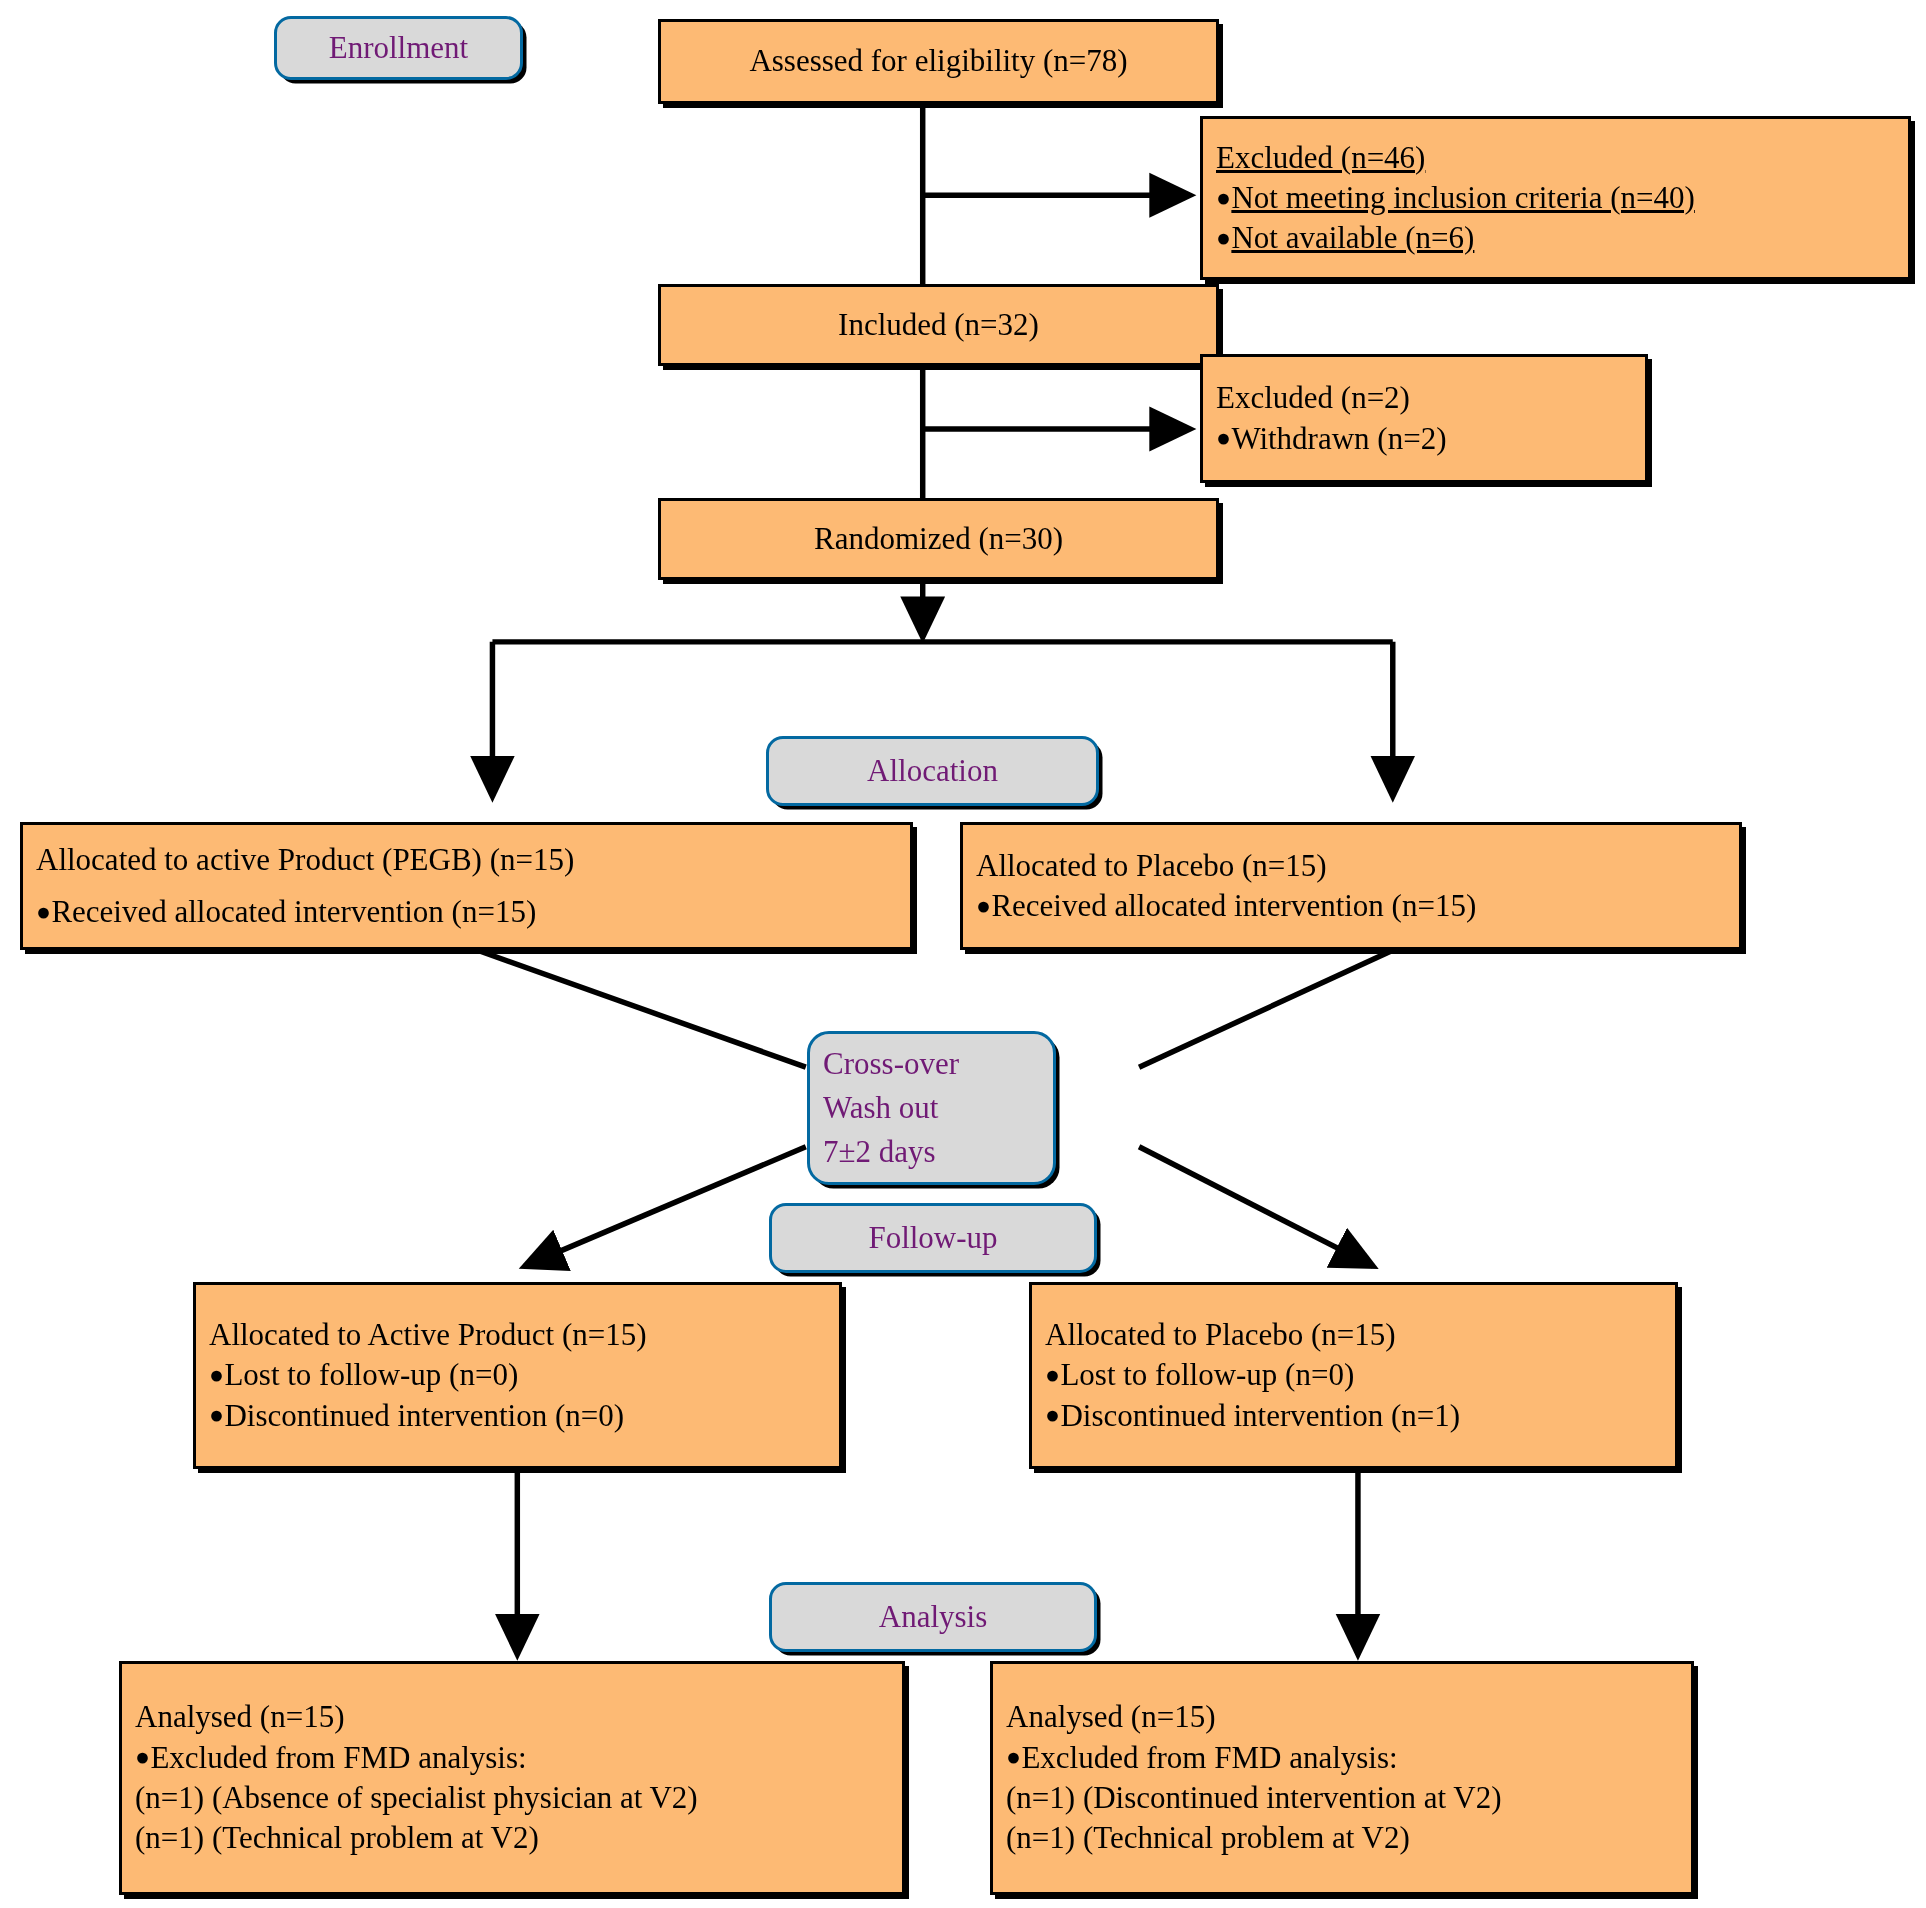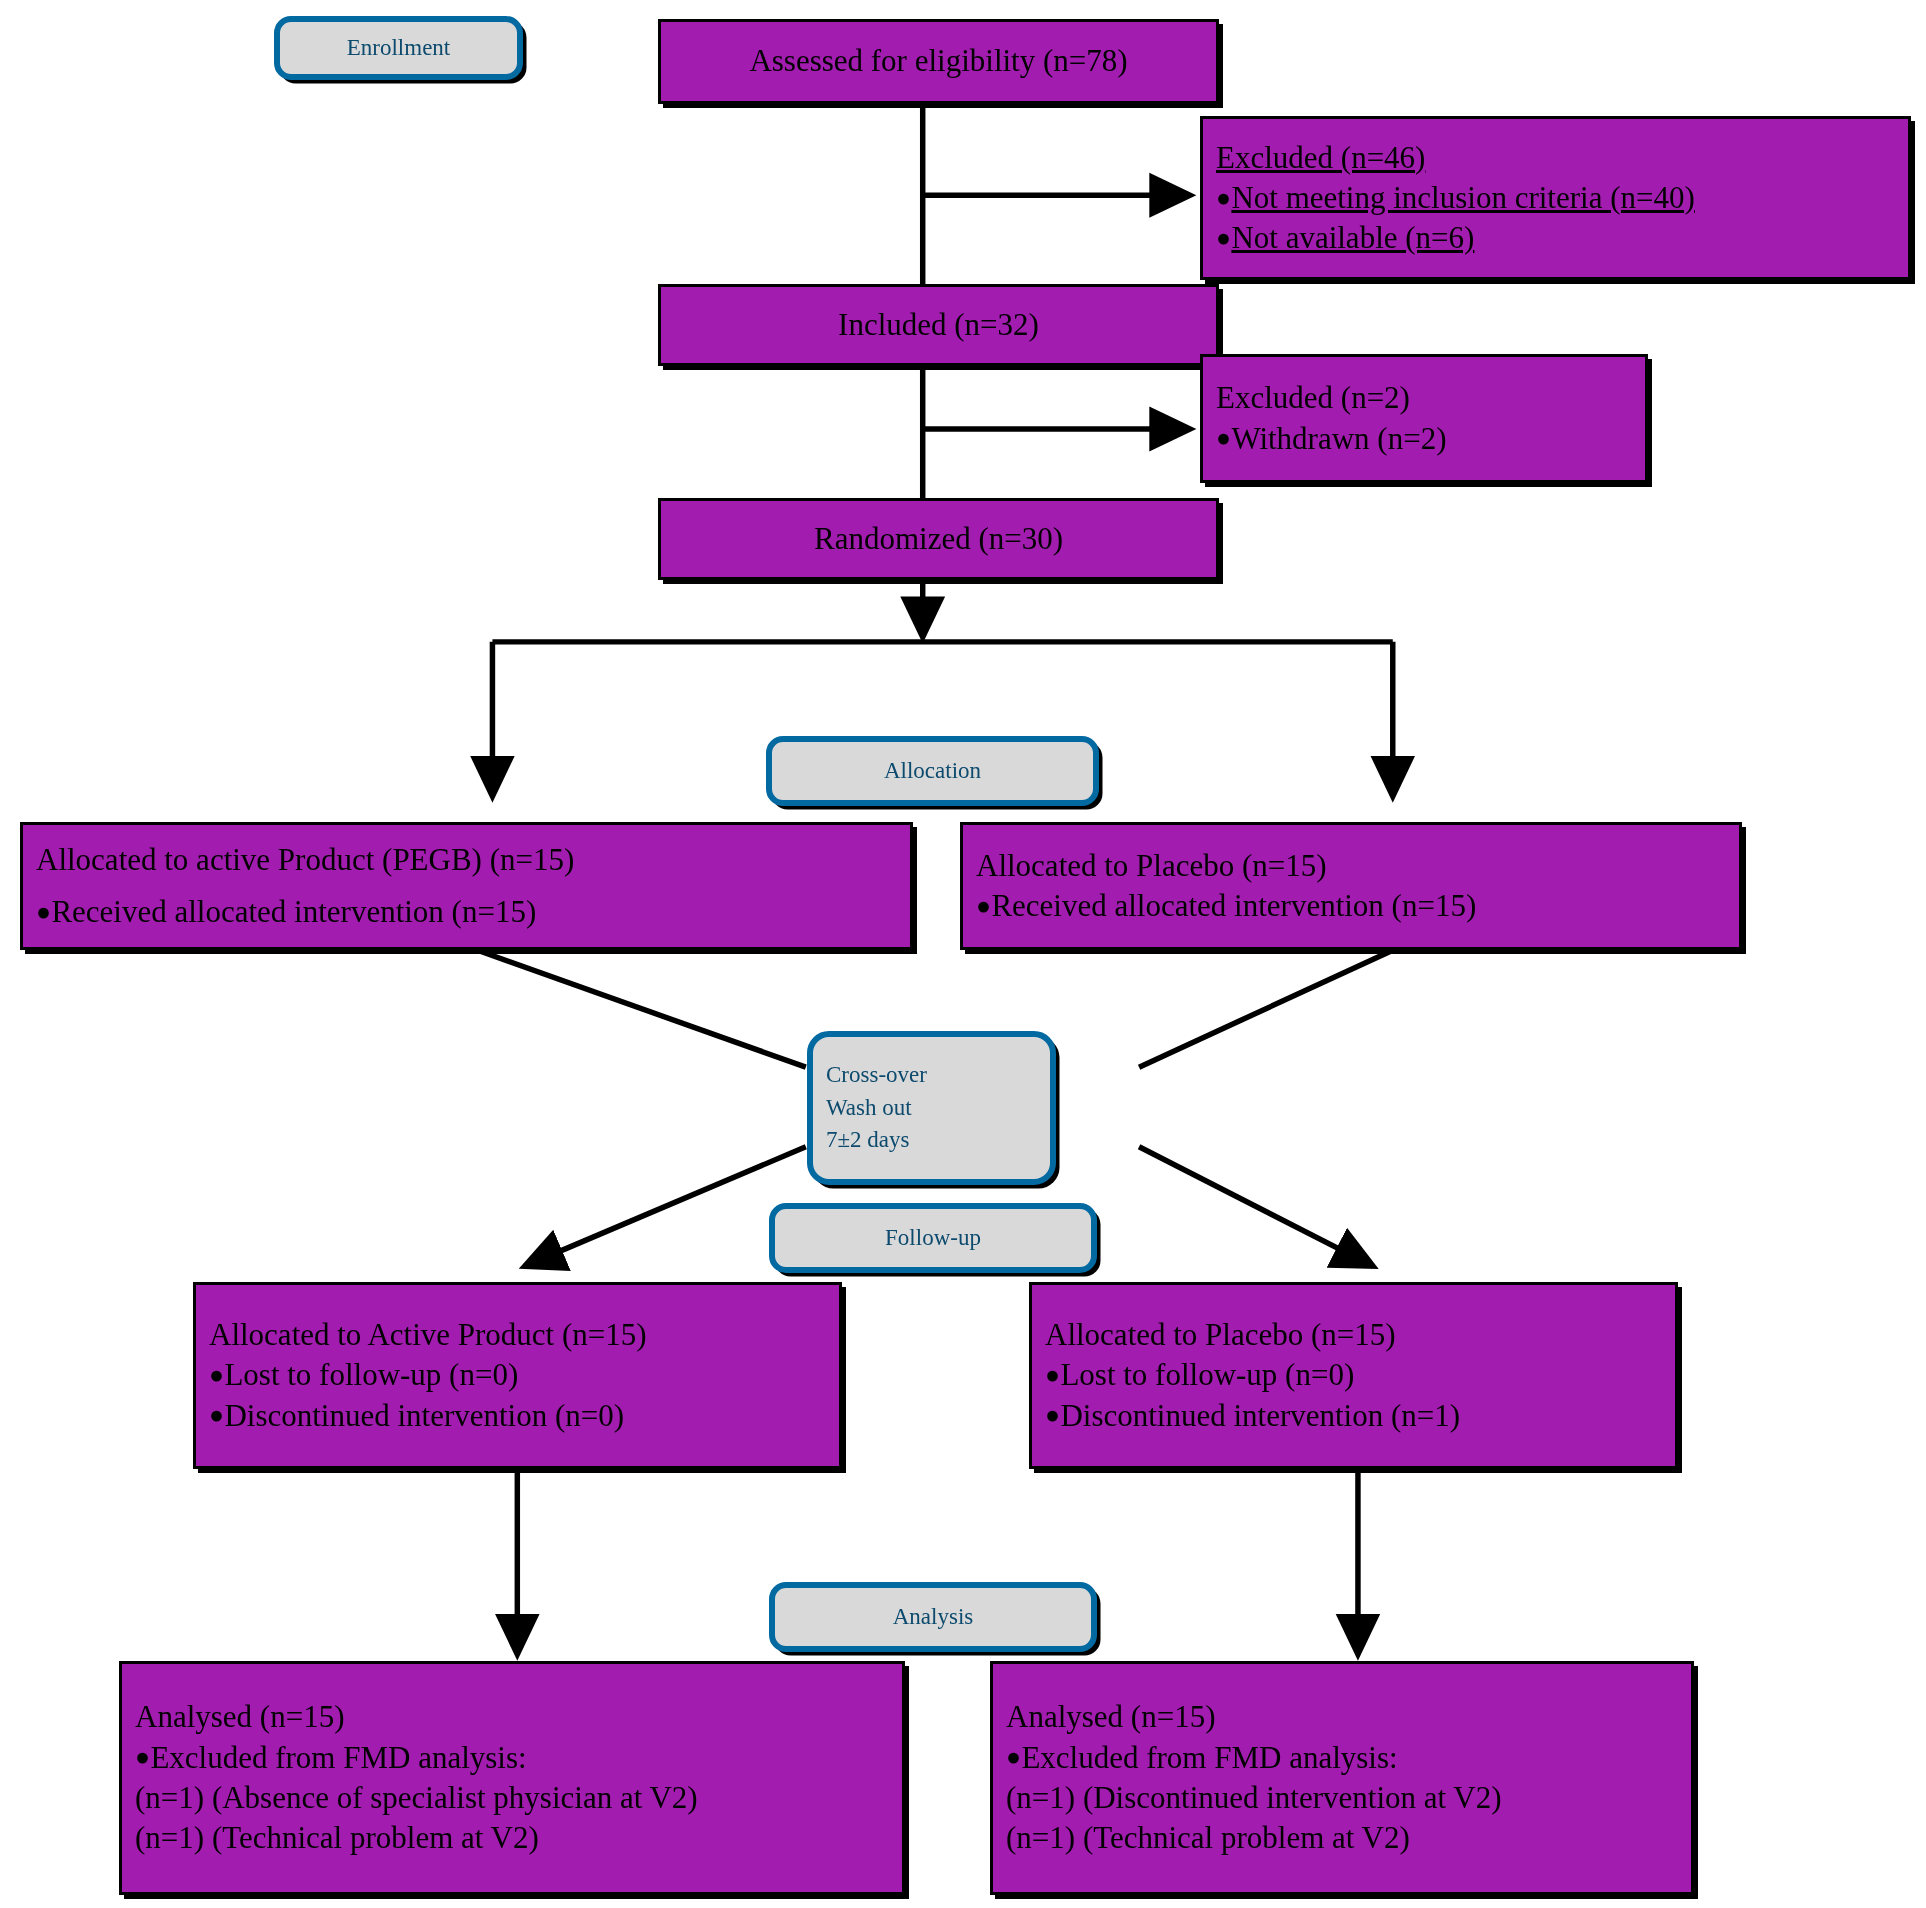--- a/index.html
+++ b/index.html
@@ -63,13 +63,13 @@
     position: absolute;
     box-sizing: border-box;
     background: #d9d9d9;
-    border: 6px solid #0369a1;
+    border: 3px solid #0369a1;
     border-radius: 17px;
     display: flex;
     align-items: center;
     justify-content: center;
-    font-size: 23px;
-    color: #0c4a6e;
+    font-size: 31px;
+    color: #701a75;
     box-shadow: 4.5px 4.5px 0 -1px #000000;
   }
   .stage.multiline {

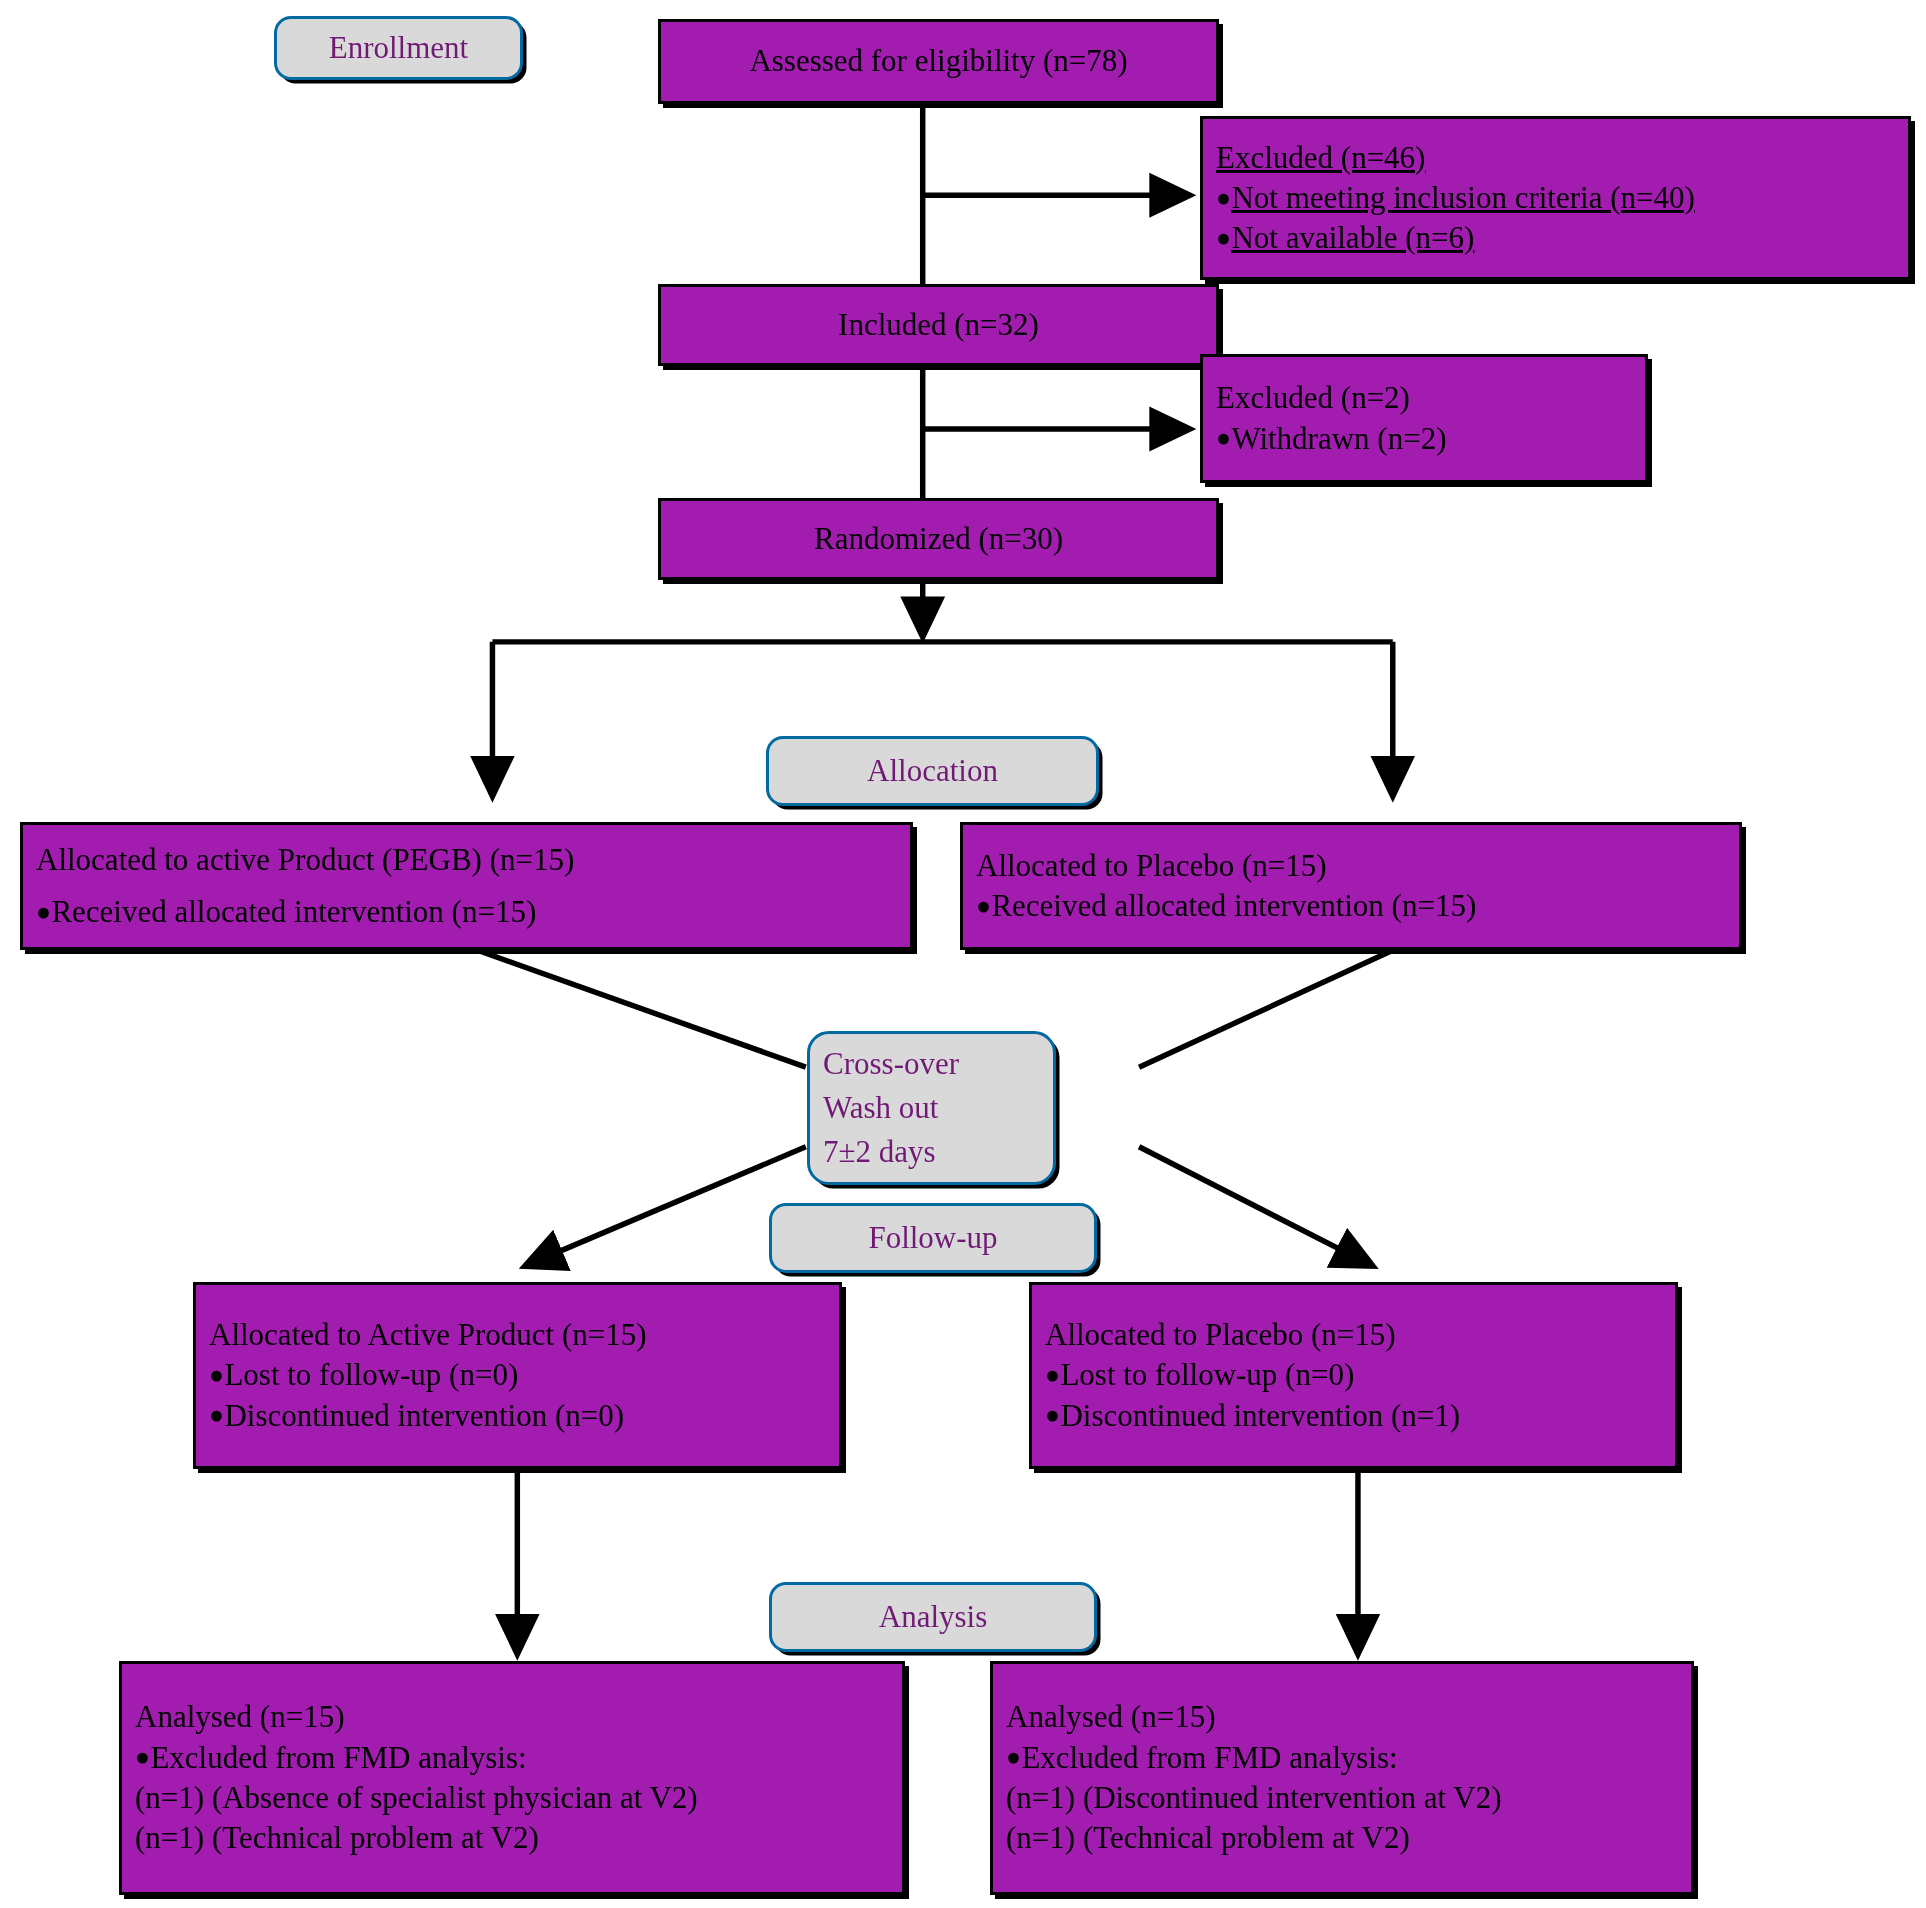--- a/index.html
+++ b/index.html
@@ -28,7 +28,7 @@
   .box {
     position: absolute;
     box-sizing: border-box;
-    background: #a21caf;
+    background: #fdba74;
     border: 3px solid #000000;
     display: flex;
     flex-direction: column;

